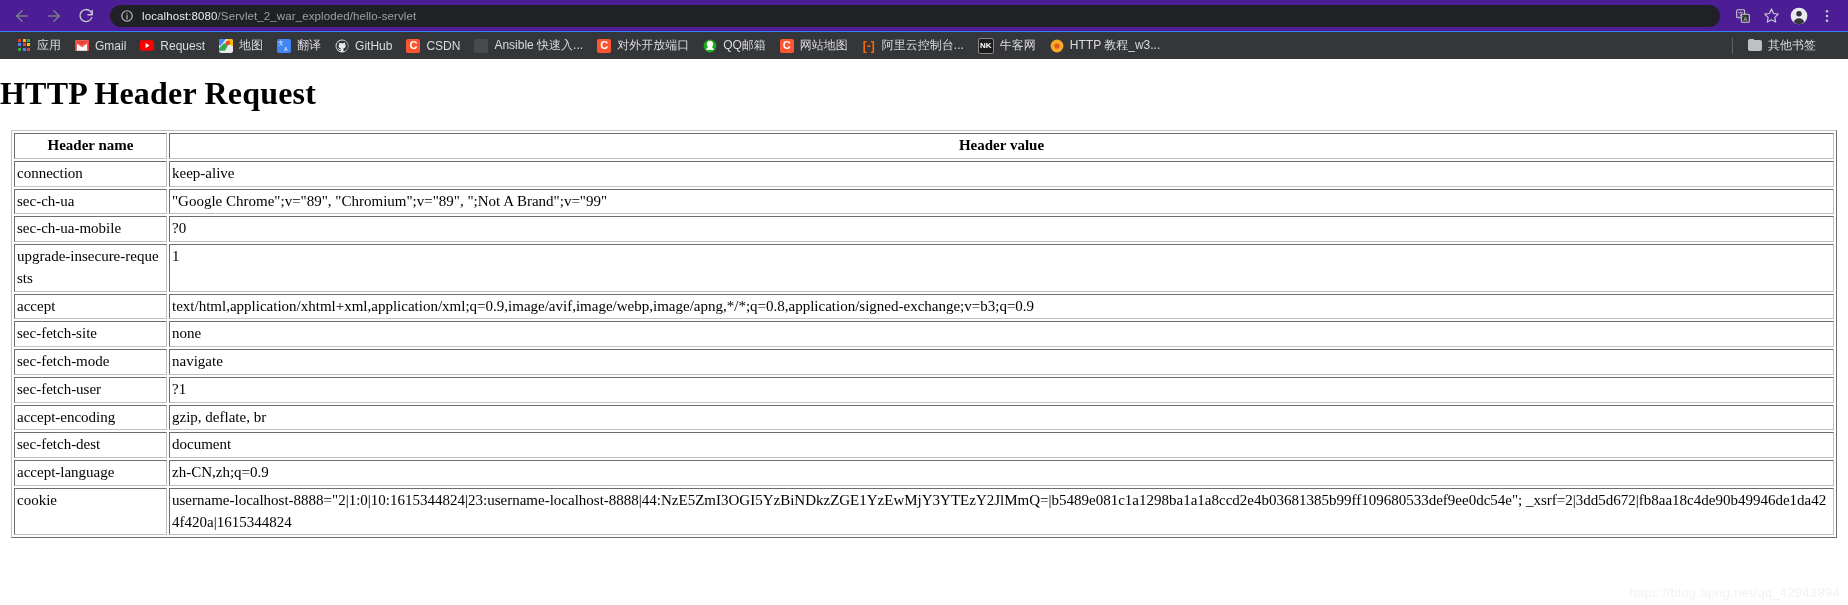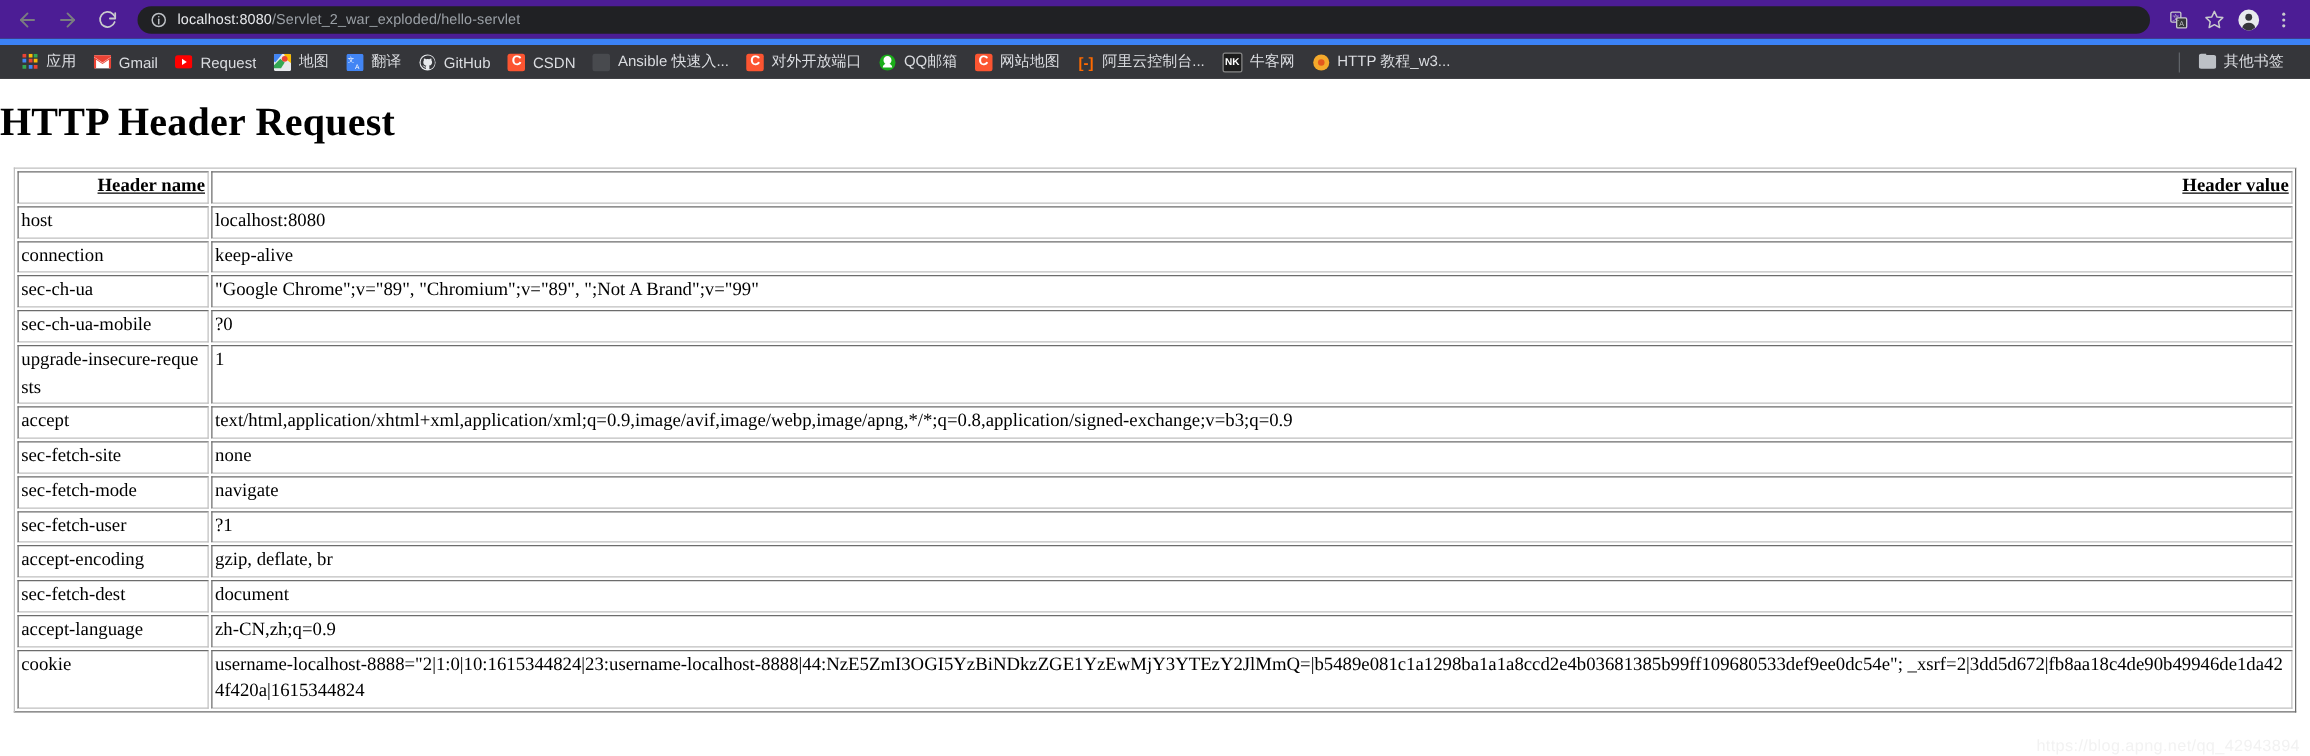--- a/index.html
+++ b/index.html
@@ -88,8 +88,8 @@
     background: #35363a;
     display: flex;
     align-items: center;
-    padding: 0 14px 0 10px;
-    border-top: 5px solid #3b82f6;
+    padding: 0 25px 0 10px;
+    border-top: 1px solid #3b82f6;
     position: relative;
   }
   .bm {

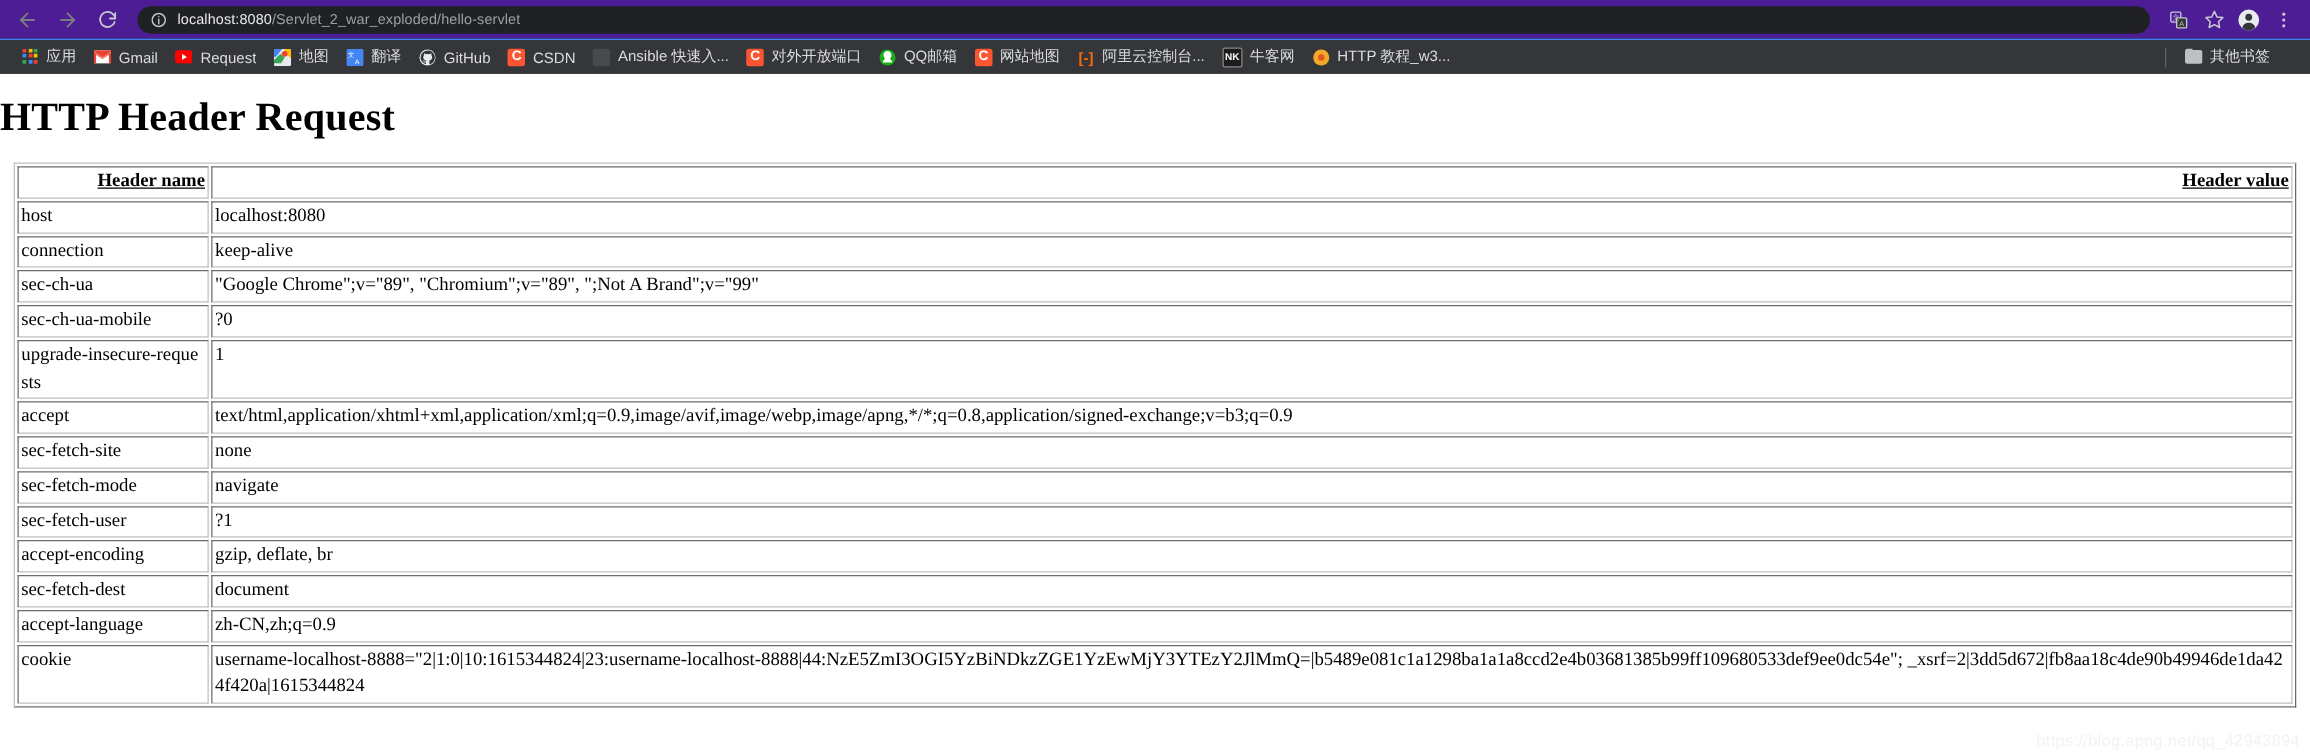--- a/index.html
+++ b/index.html
@@ -218,9 +218,8 @@
     line-height: 1.45;
   }
   table.headers-table th {
-    text-align: right;
+    text-align: center;
     font-weight: bold;
-    text-decoration: underline;
   }
   table.headers-table td { text-align: left; }
   col.c-name { width: 153px; }

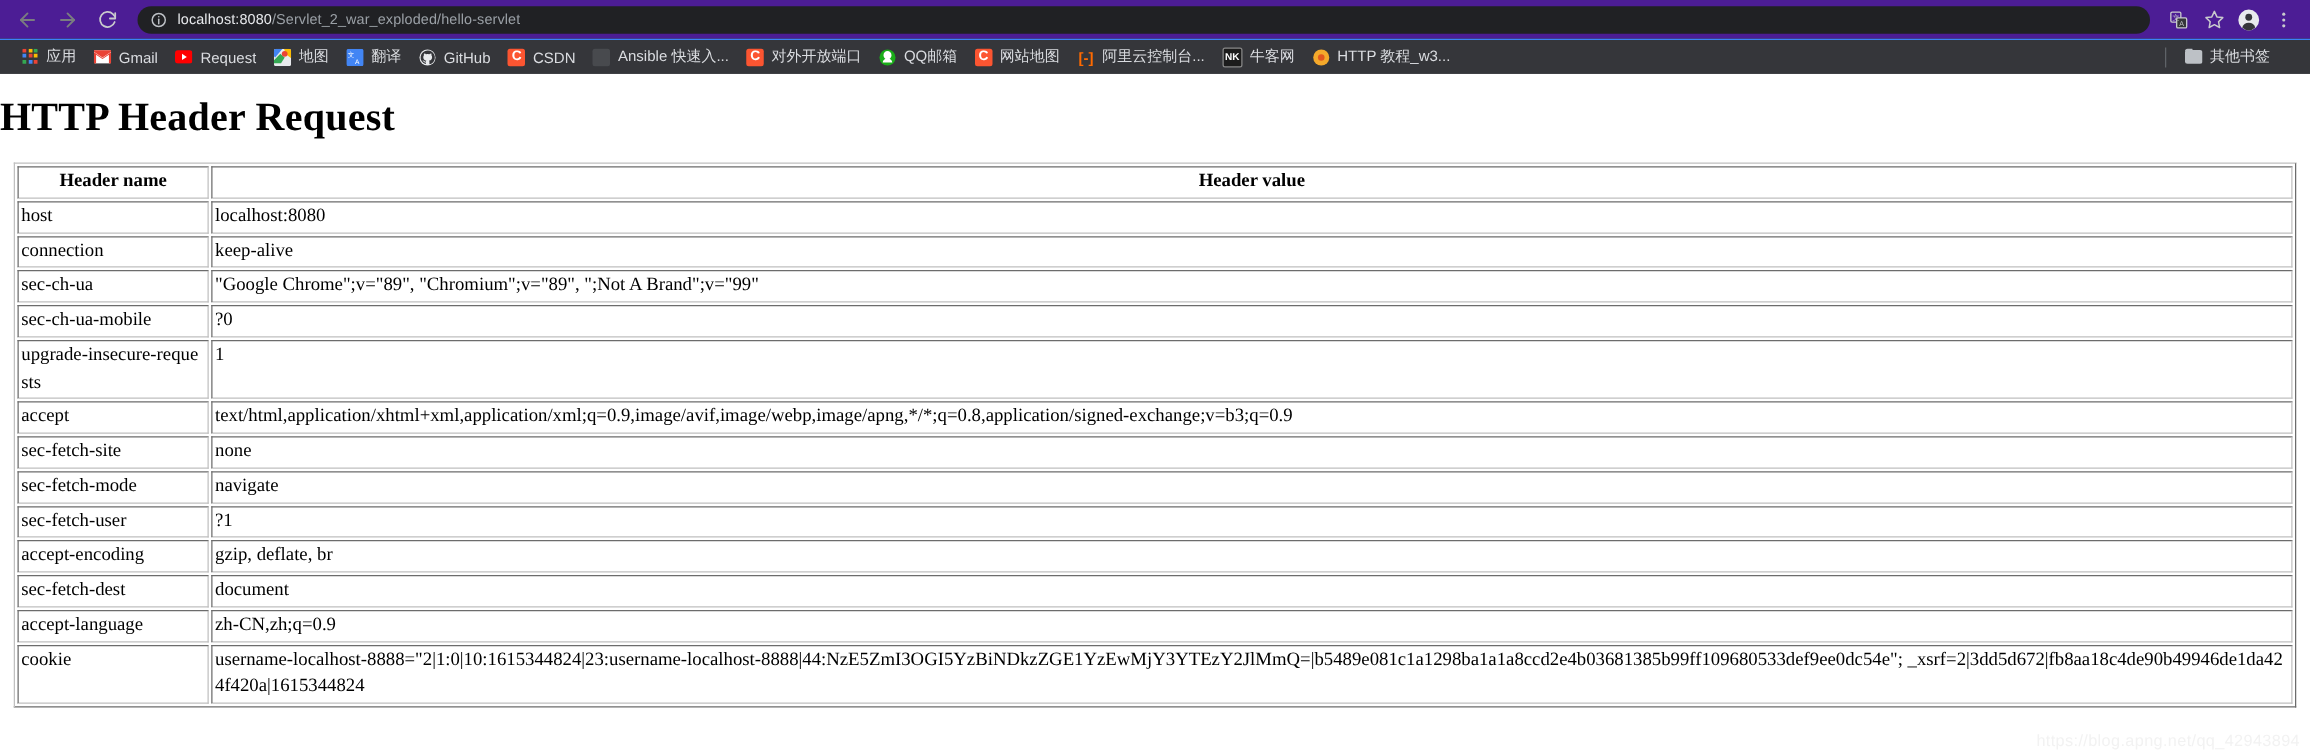--- a/index.html
+++ b/index.html
@@ -454,10 +454,6 @@
     </thead>
     <tbody>
         <tr>
-          <td>host</td>
-          <td>localhost:8080</td>
-        </tr>
-        <tr>
           <td>connection</td>
           <td>keep-alive</td>
         </tr>

